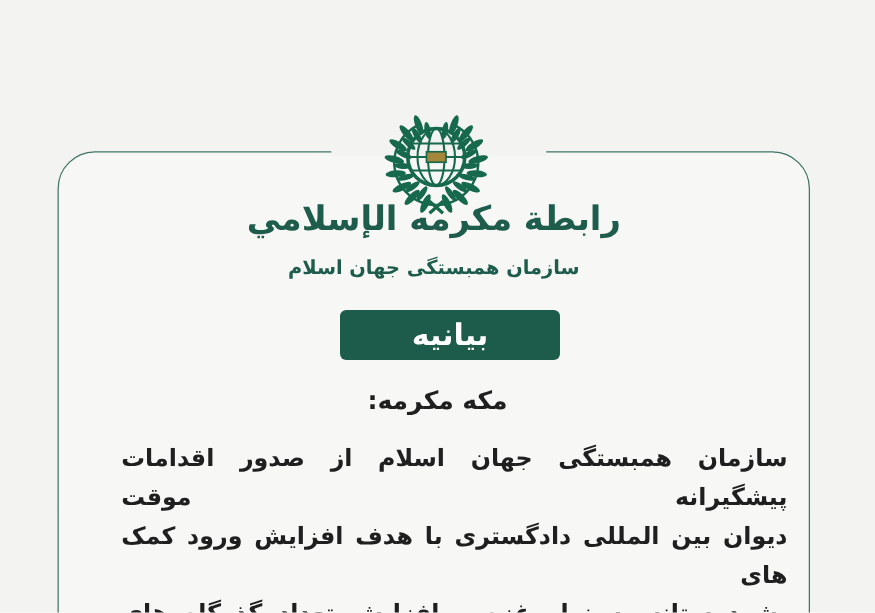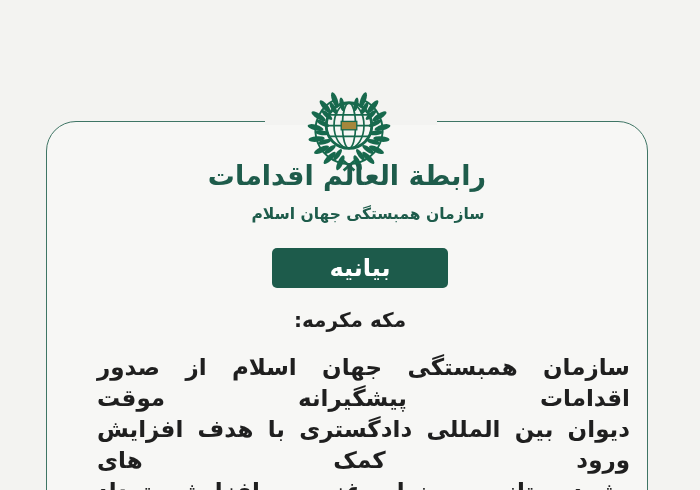--- a/index.html
+++ b/index.html
@@ -103,7 +103,7 @@
     <rect x="43.5" y="32.5" width="13" height="7" fill="#a5873c" stroke="#17694d" stroke-width="1.1"></rect>
   </svg>
 
-  <div class="arabic-name">رابطة العالم اقدامات</div>
+  <div class="arabic-name">رابطة مکرمه الإسلامي</div>
   <div class="persian-name">سازمان همبستگی جهان اسلام</div>
 
   <div class="banner">

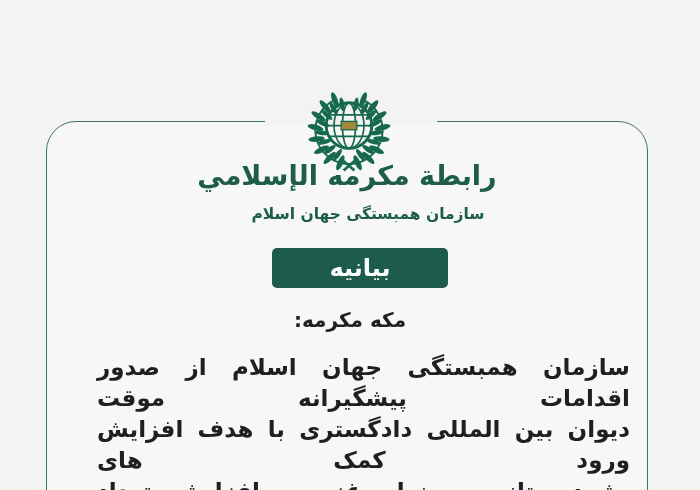--- a/index.html
+++ b/index.html
@@ -25,7 +25,7 @@
   }
   .persian-name{
     position:absolute;left:46px;top:205px;width:602px;
-    text-align:center;color:#1e5c4b;font-size:15.5px;font-weight:bold;padding-left:21px;
+    text-align:center;color:#1e5c4b;font-size:15.5px;font-weight:bold;
   }
 
   .banner{

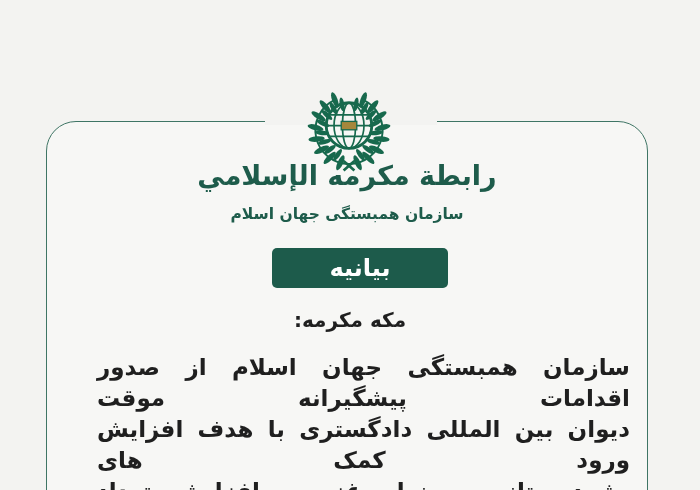--- a/index.html
+++ b/index.html
@@ -44,7 +44,7 @@
   }
   .paragraph{margin-top:17px;}
   .pline{
-    font-size:23px;font-weight:bold;line-height:31px;
+    font-size:19px;font-weight:bold;line-height:31px;
     text-align:justify;text-align-last:justify;
     word-spacing:1px;
     margin-left:27px;

